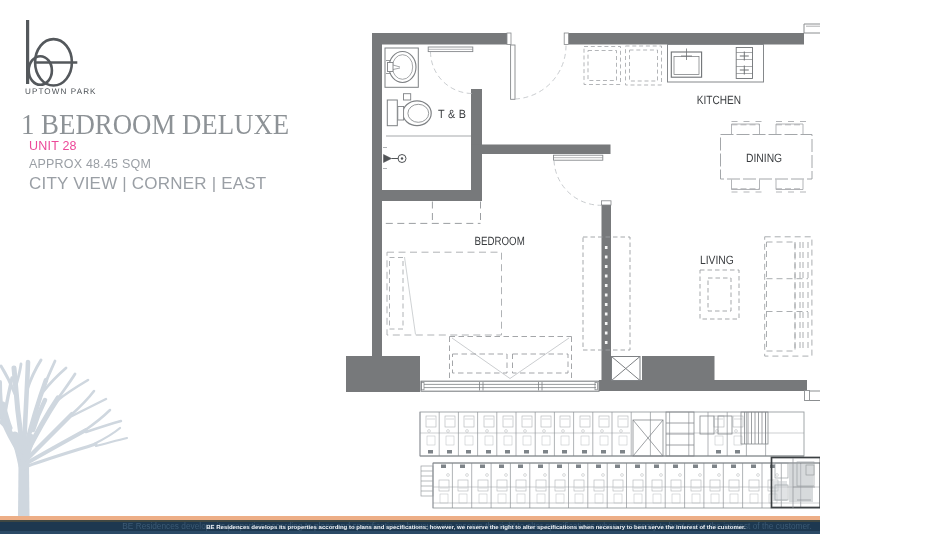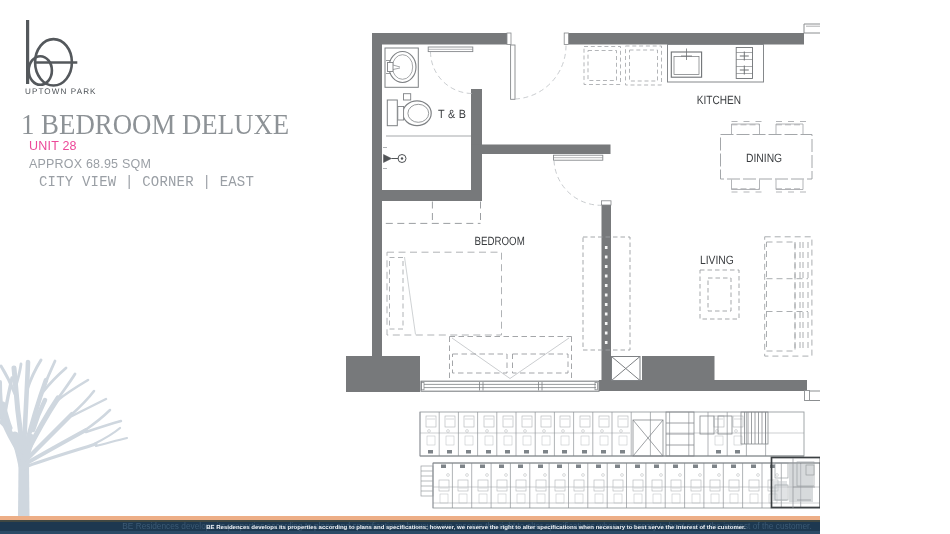--- a/index.html
+++ b/index.html
@@ -26,7 +26,7 @@
 
 <div class="abs" style="left:29px;top:139.5px;font-size:12.5px;letter-spacing:0.2px;color:#ec4899;line-height:1;">UNIT 28</div>
 
-<div class="abs" style="left:29px;top:157.5px;font-size:12.5px;letter-spacing:0.2px;color:#9a9fa5;line-height:1;">APPROX 68.95 SQM</div>
+<div class="abs" style="left:29px;top:157.5px;font-size:12.5px;letter-spacing:0.2px;color:#9a9fa5;line-height:1;">APPROX 48.45 SQM</div>
 
 <div class="abs" style="left:39px;top:175px;font-size:14px;letter-spacing:0.2px;color:#9a9fa5;line-height:1;font-family:Liberation Mono, monospace;">CITY VIEW | CORNER | EAST</div>
 

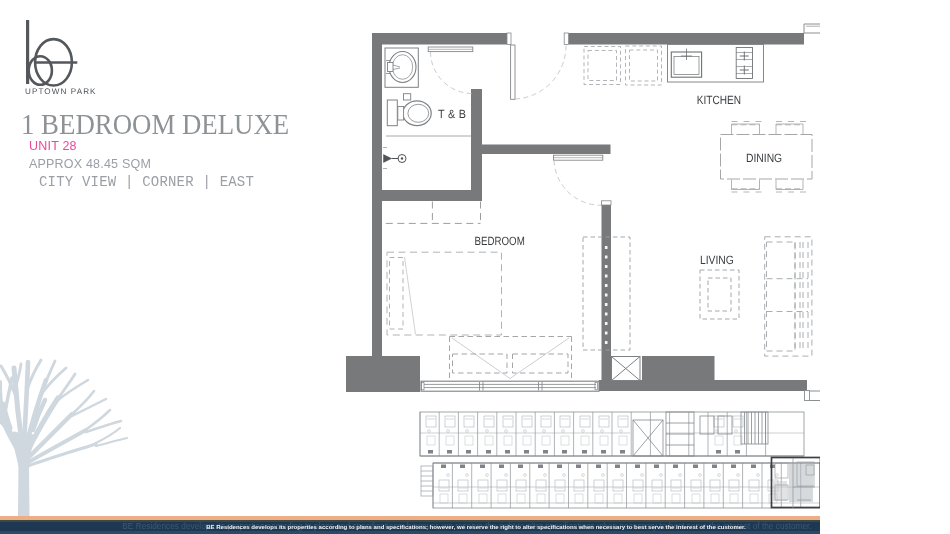--- a/index.html
+++ b/index.html
@@ -28,7 +28,7 @@
 
 <div class="abs" style="left:29px;top:157.5px;font-size:12.5px;letter-spacing:0.2px;color:#9a9fa5;line-height:1;">APPROX 48.45 SQM</div>
 
-<div class="abs" style="left:39px;top:175px;font-size:14px;letter-spacing:0.2px;color:#9a9fa5;line-height:1;font-family:Liberation Mono, monospace;">CITY VIEW | CORNER | EAST</div>
+<div class="abs" style="left:29px;top:175px;font-size:17px;letter-spacing:0.2px;color:#9a9fa5;line-height:1;">CITY VIEW | CORNER | EAST</div>
 
 <svg class="abs" style="left:0;top:0;" width="950" height="534" viewBox="0 0 950 534">
 

